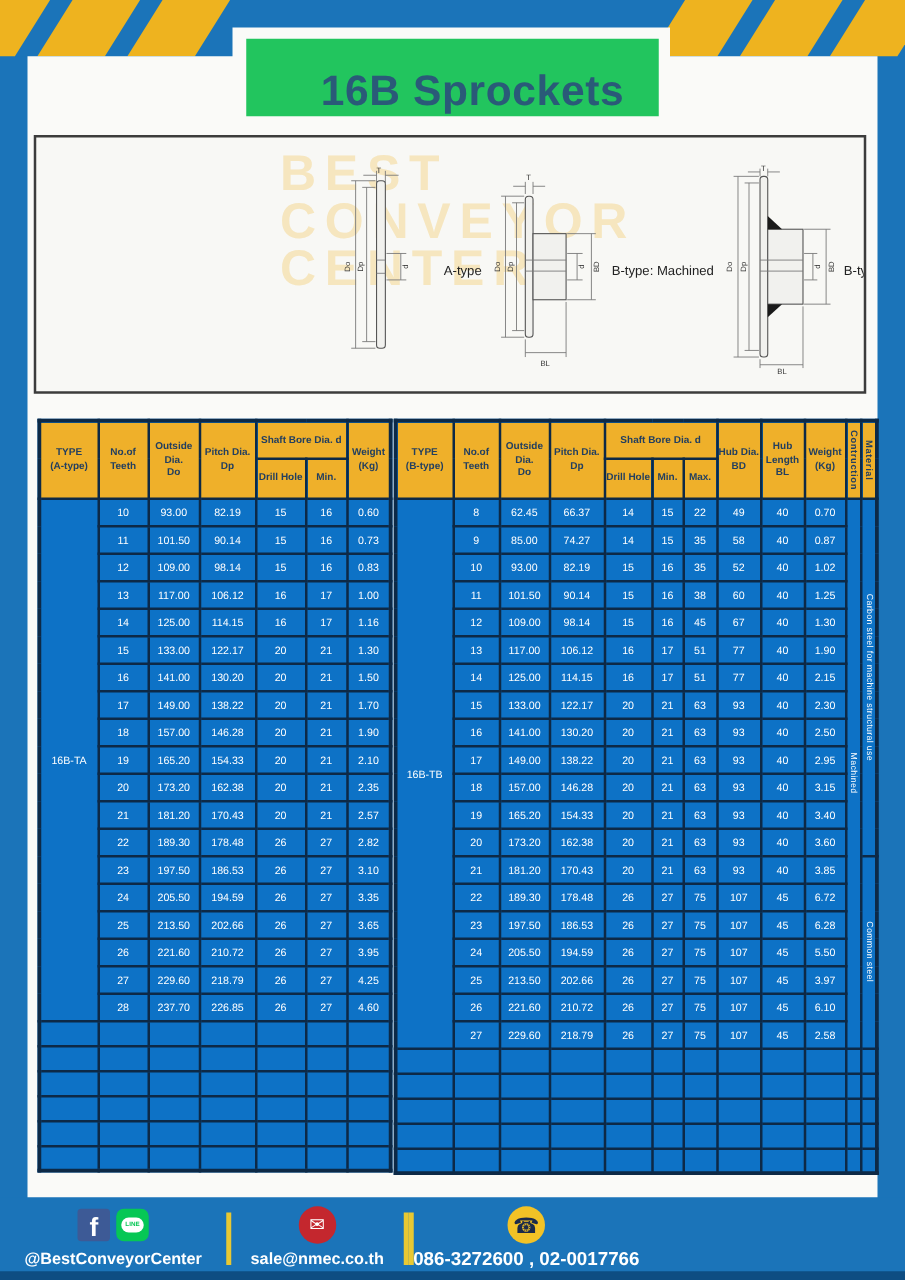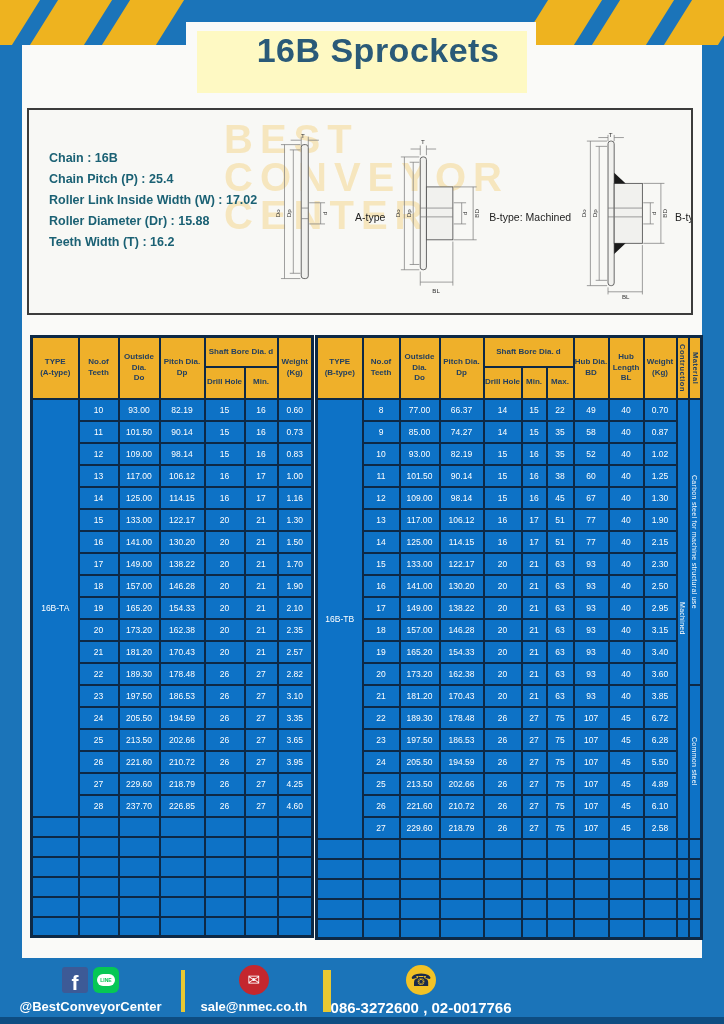--- a/index.html
+++ b/index.html
@@ -15,8 +15,8 @@
   .page{position:absolute;left:22px;top:45px;width:680px;height:913px;background:#fafaf8;}
 
   
-  .banner{position:absolute;left:197px;top:31px;width:330px;height:62px;background:#fef9c3;
-          display:flex;align-items:flex-start;justify-content:center;z-index:6;padding-left:32px;}
+  .banner{position:absolute;left:197px;top:31px;width:330px;height:62px;background:#22c55e;
+          display:flex;align-items:flex-end;justify-content:center;z-index:6;padding-left:32px;}
   .banner h1{margin:0;font-size:34px;font-weight:800;color:#2a5a78;letter-spacing:.5px;}
 
   

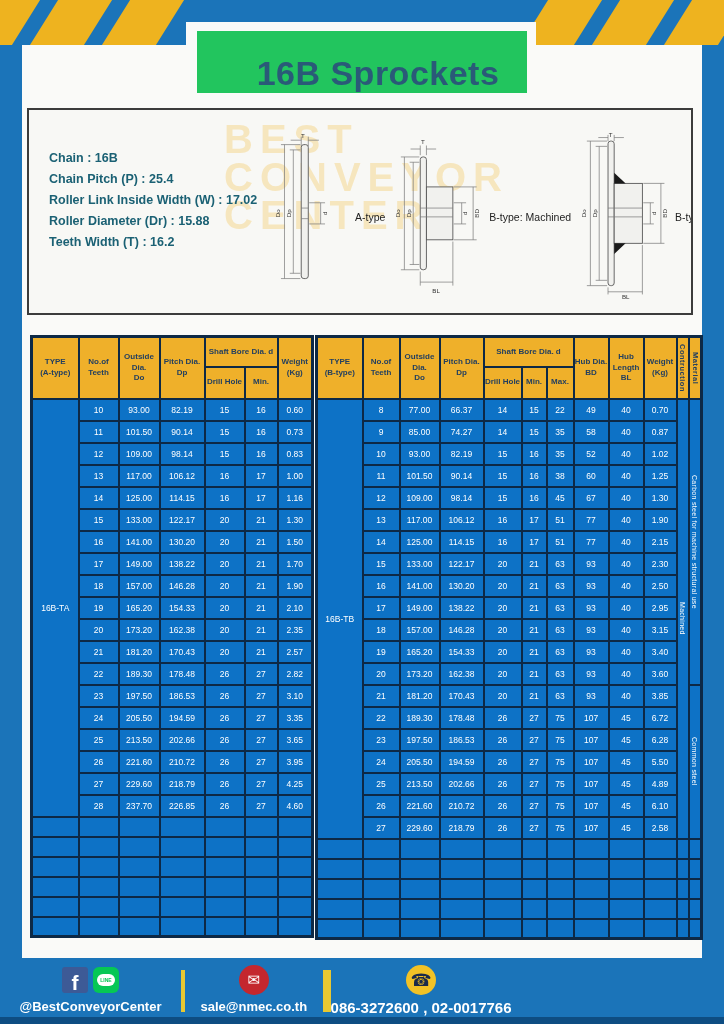--- a/index.html
+++ b/index.html
@@ -94,13 +94,6 @@
     <div class="watermark">BEST
 CONVEYOR
 CENTER</div>
-    <div class="spec-lines">
-        <div class="spec-line">Chain : 16B</div>
-        <div class="spec-line">Chain Pitch (P) : 25.4</div>
-        <div class="spec-line">Roller Link Inside Width (W) : 17.02</div>
-        <div class="spec-line">Roller Diameter (Dr) : 15.88</div>
-        <div class="spec-line">Teeth Width (T) : 16.2</div>
-      </div>
 
     <div class="figrow">
 

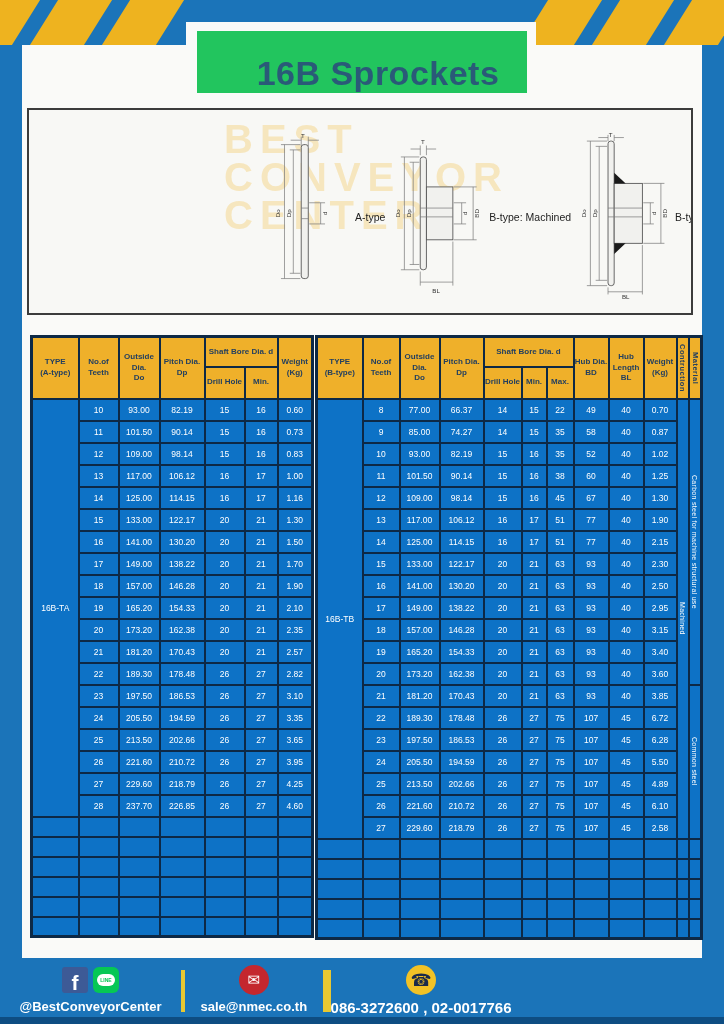--- a/index.html
+++ b/index.html
@@ -525,7 +525,7 @@
         <tr class="data-row">
           <td class="type-cell" rowspan="20">16B-TB</td>
           <td>8</td>
-          <td>77.00</td>
+          <td>62.45</td>
           <td>66.37</td>
           <td>14</td>
           <td>15</td>

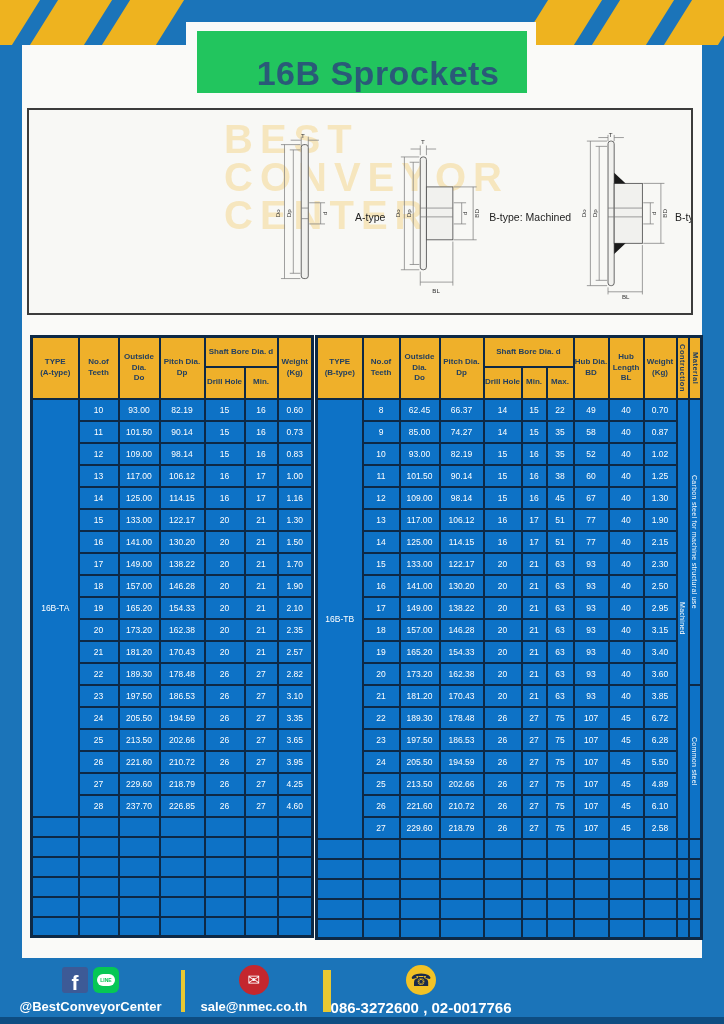--- a/index.html
+++ b/index.html
@@ -722,7 +722,7 @@
           <td>75</td>
           <td>107</td>
           <td>45</td>
-          <td>4.89</td>
+          <td>3.97</td>
         </tr>
         <tr class="data-row">
           <td>26</td>

